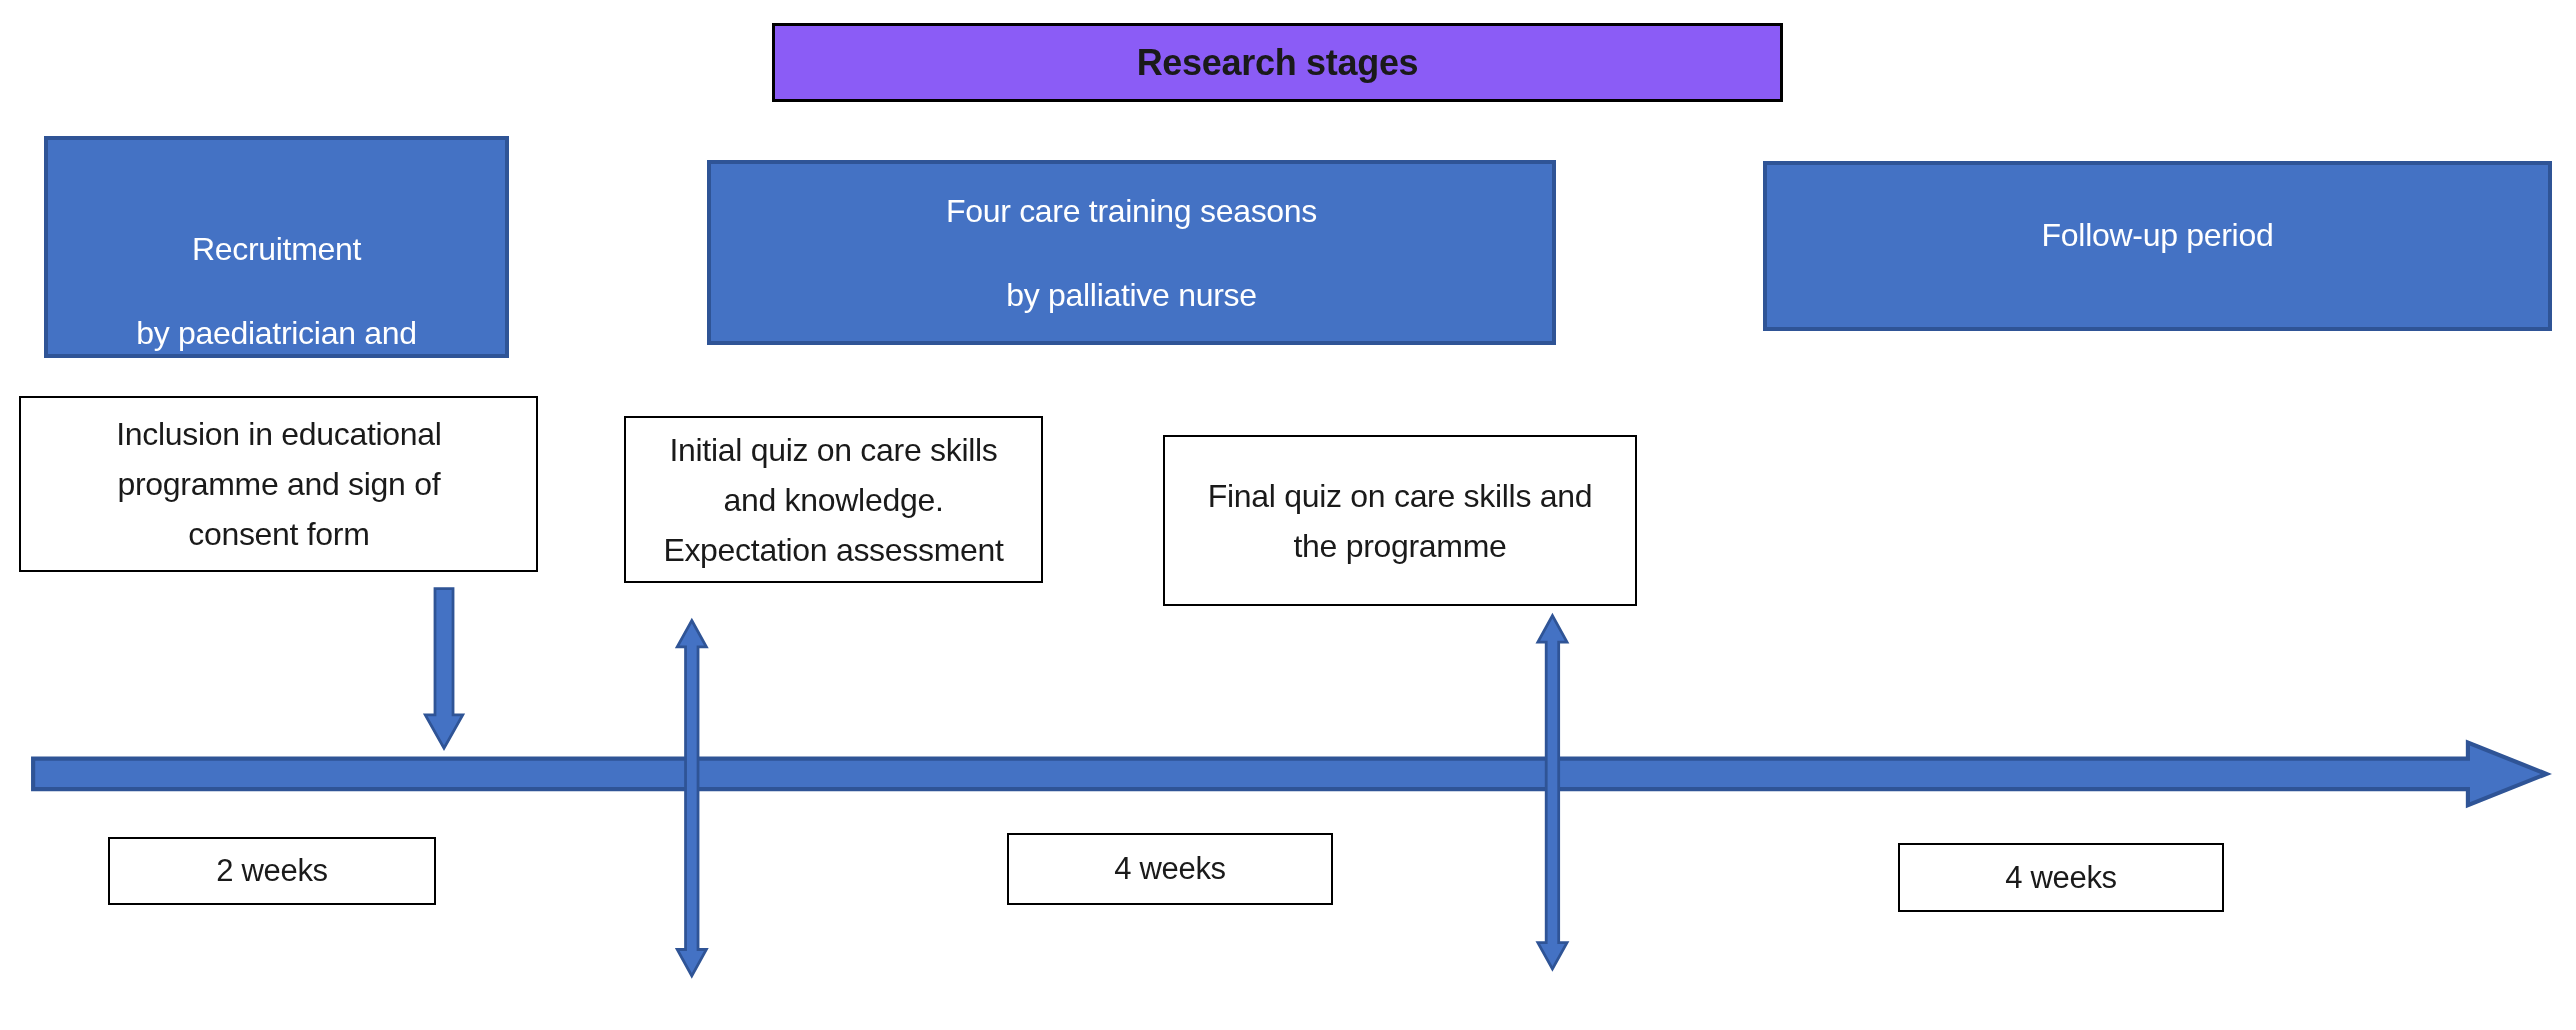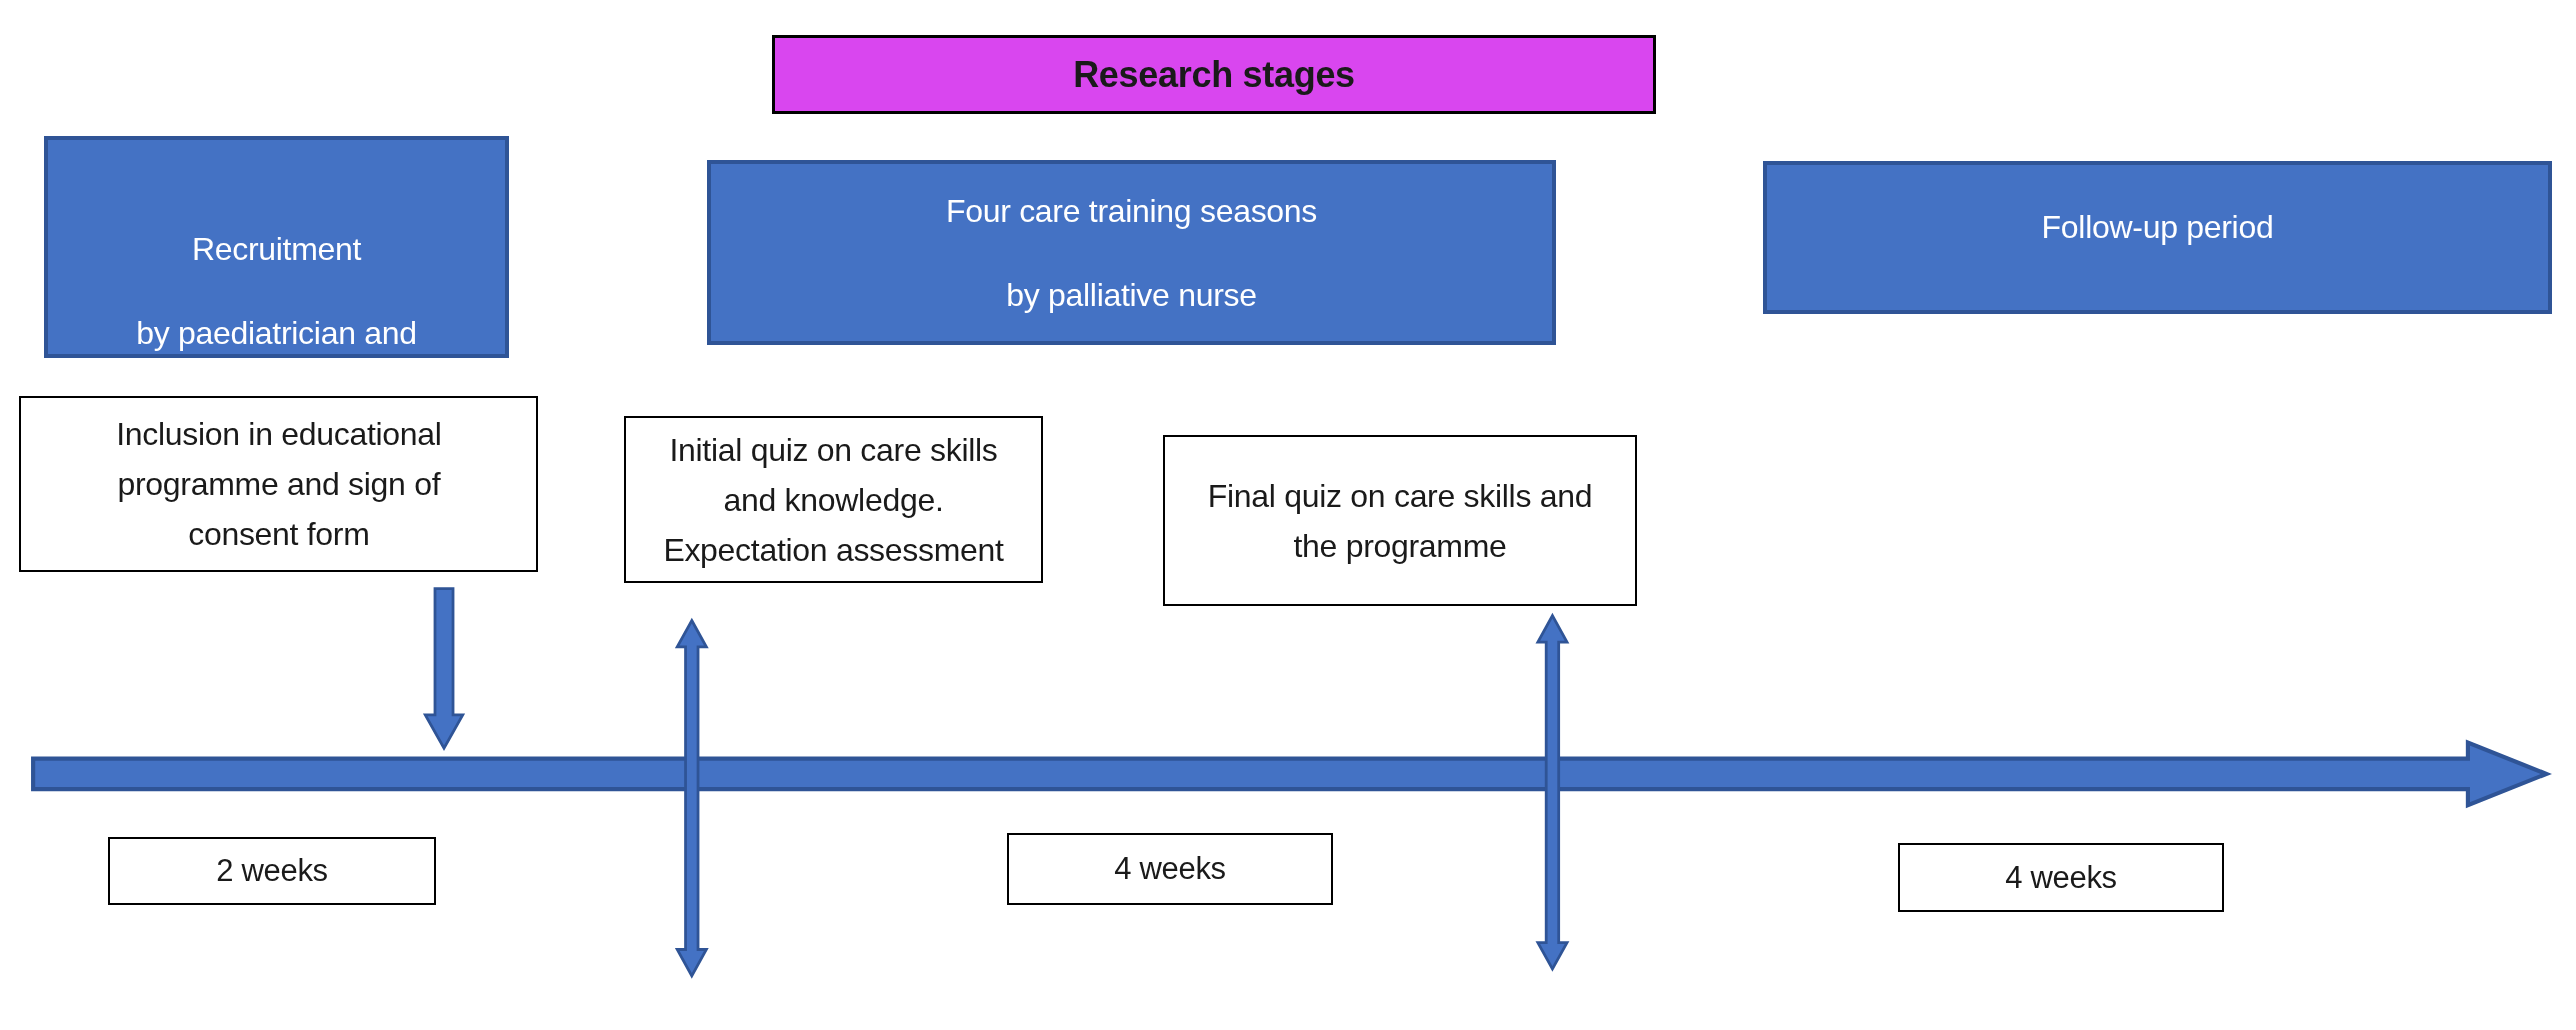--- a/index.html
+++ b/index.html
@@ -39,12 +39,11 @@
     text-align: center;
   }
   .title-box {
-    left: 772px; top: 23px; width: 884px; height: 79px;
-    background: #d946ef;
+    left: 772px; top: 23px; width: 1011px; height: 79px;
+    background: #8b5cf6;
     border: 3.5px solid var(--box-border);
     font-size: 36px; font-weight: bold; color: var(--box-text);
     letter-spacing: -0.3px;
-    margin-top: 12px;
   }
   .stage-box {
     background: var(--stage-fill);

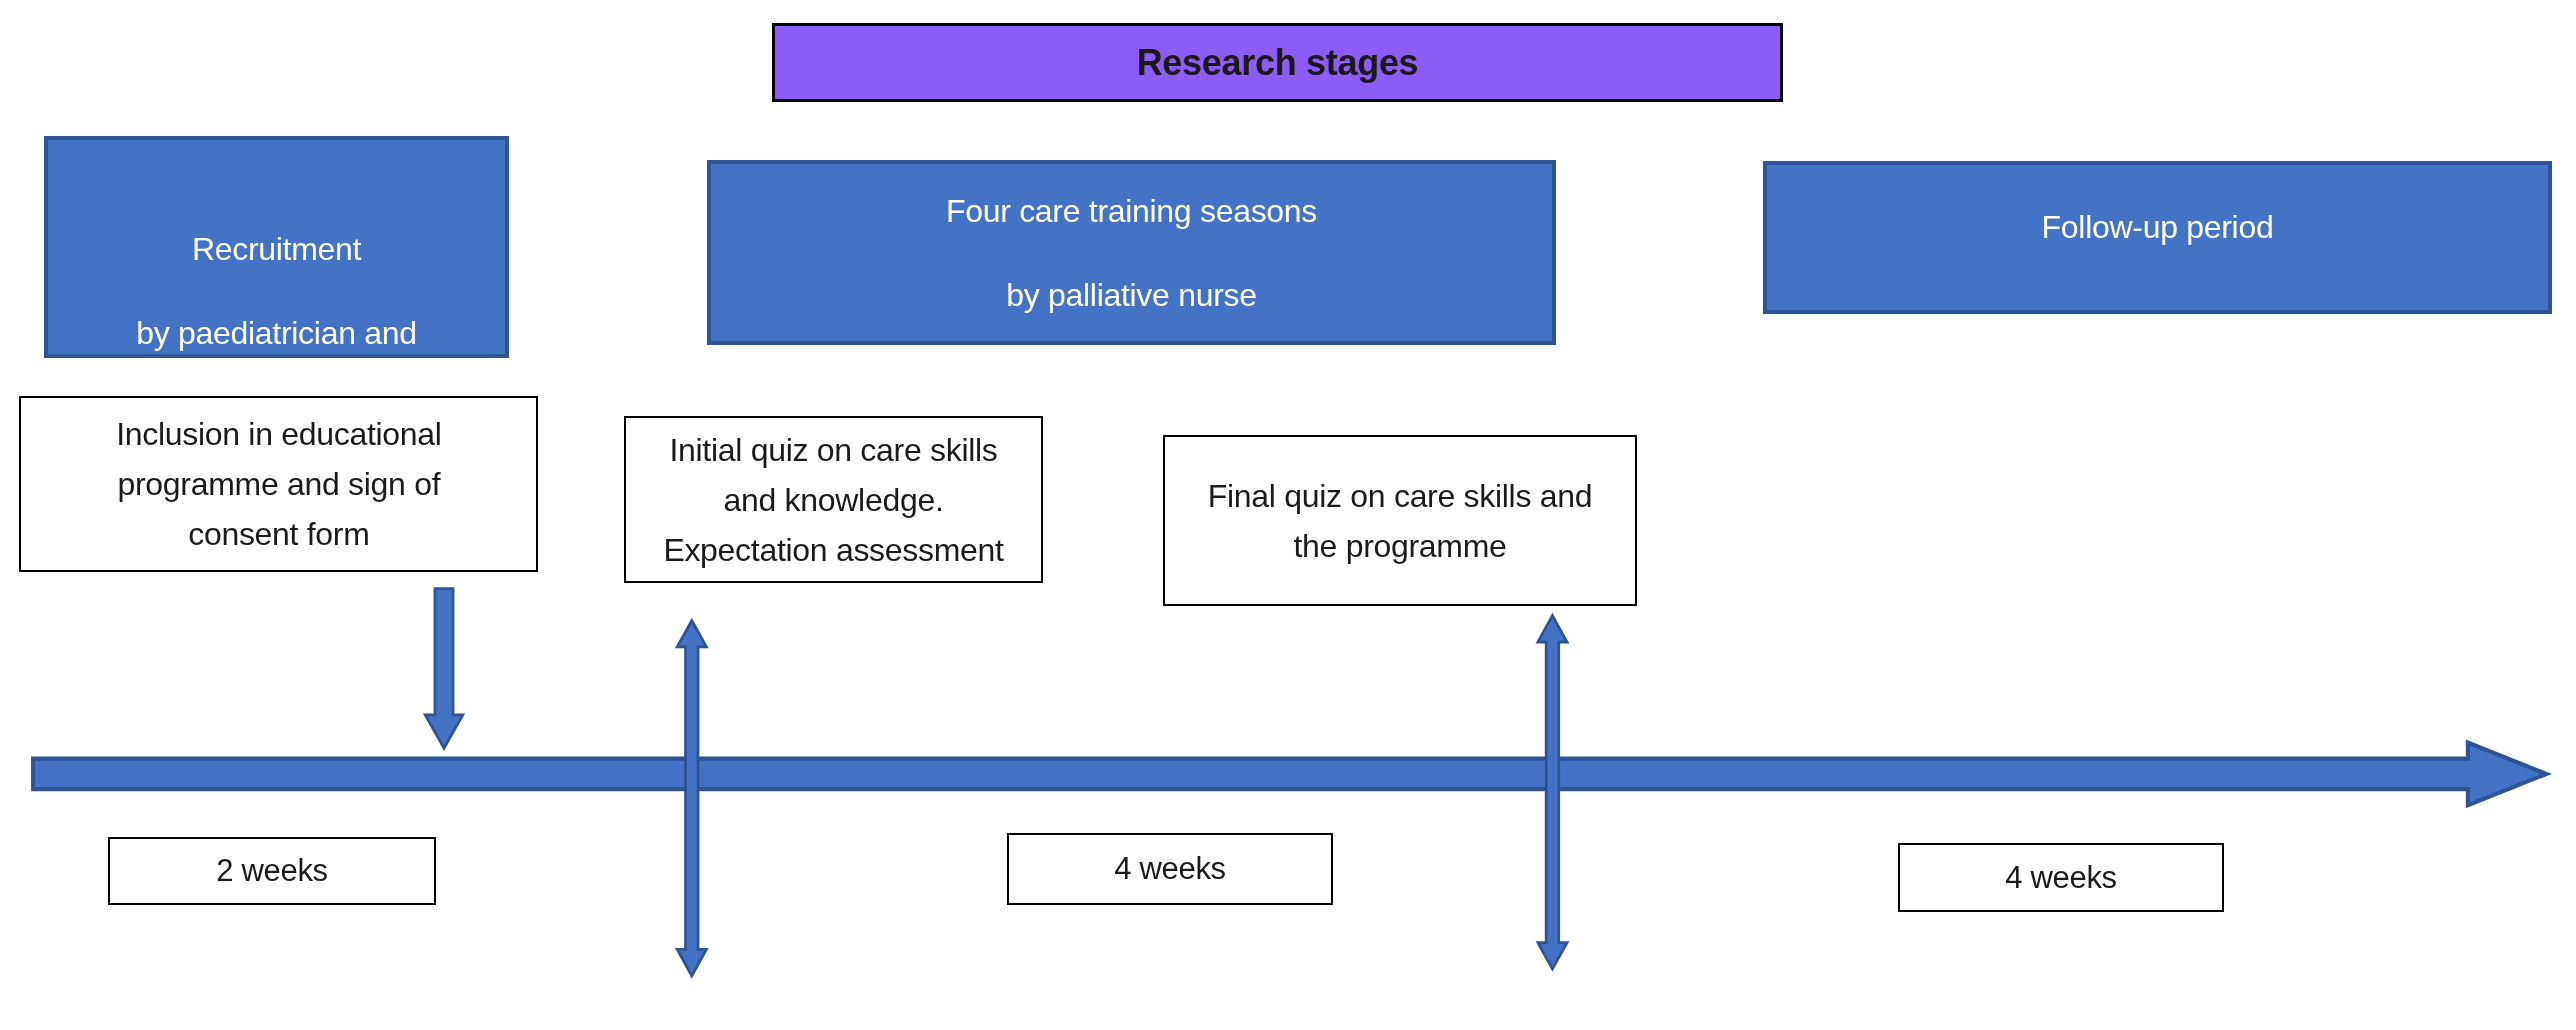--- a/index.html
+++ b/index.html
@@ -55,7 +55,7 @@
   }
   .stage-recruitment { left: 44px;   top: 136px; width: 465px;  height: 222px; justify-content: flex-end; }
   .stage-training    { left: 707px; top: 160px; width: 849px; height: 185px; }
-  .stage-followup    { left: 1763px; top: 161px; width: 789px; height: 153px; }
+  .stage-followup    { left: 1763px; top: 161px; width: 789px; height: 170px; }
   .stage-followup .line { transform: translateY(-11px); }
   .blank-line { height: 42px; width: 100%; }
 

